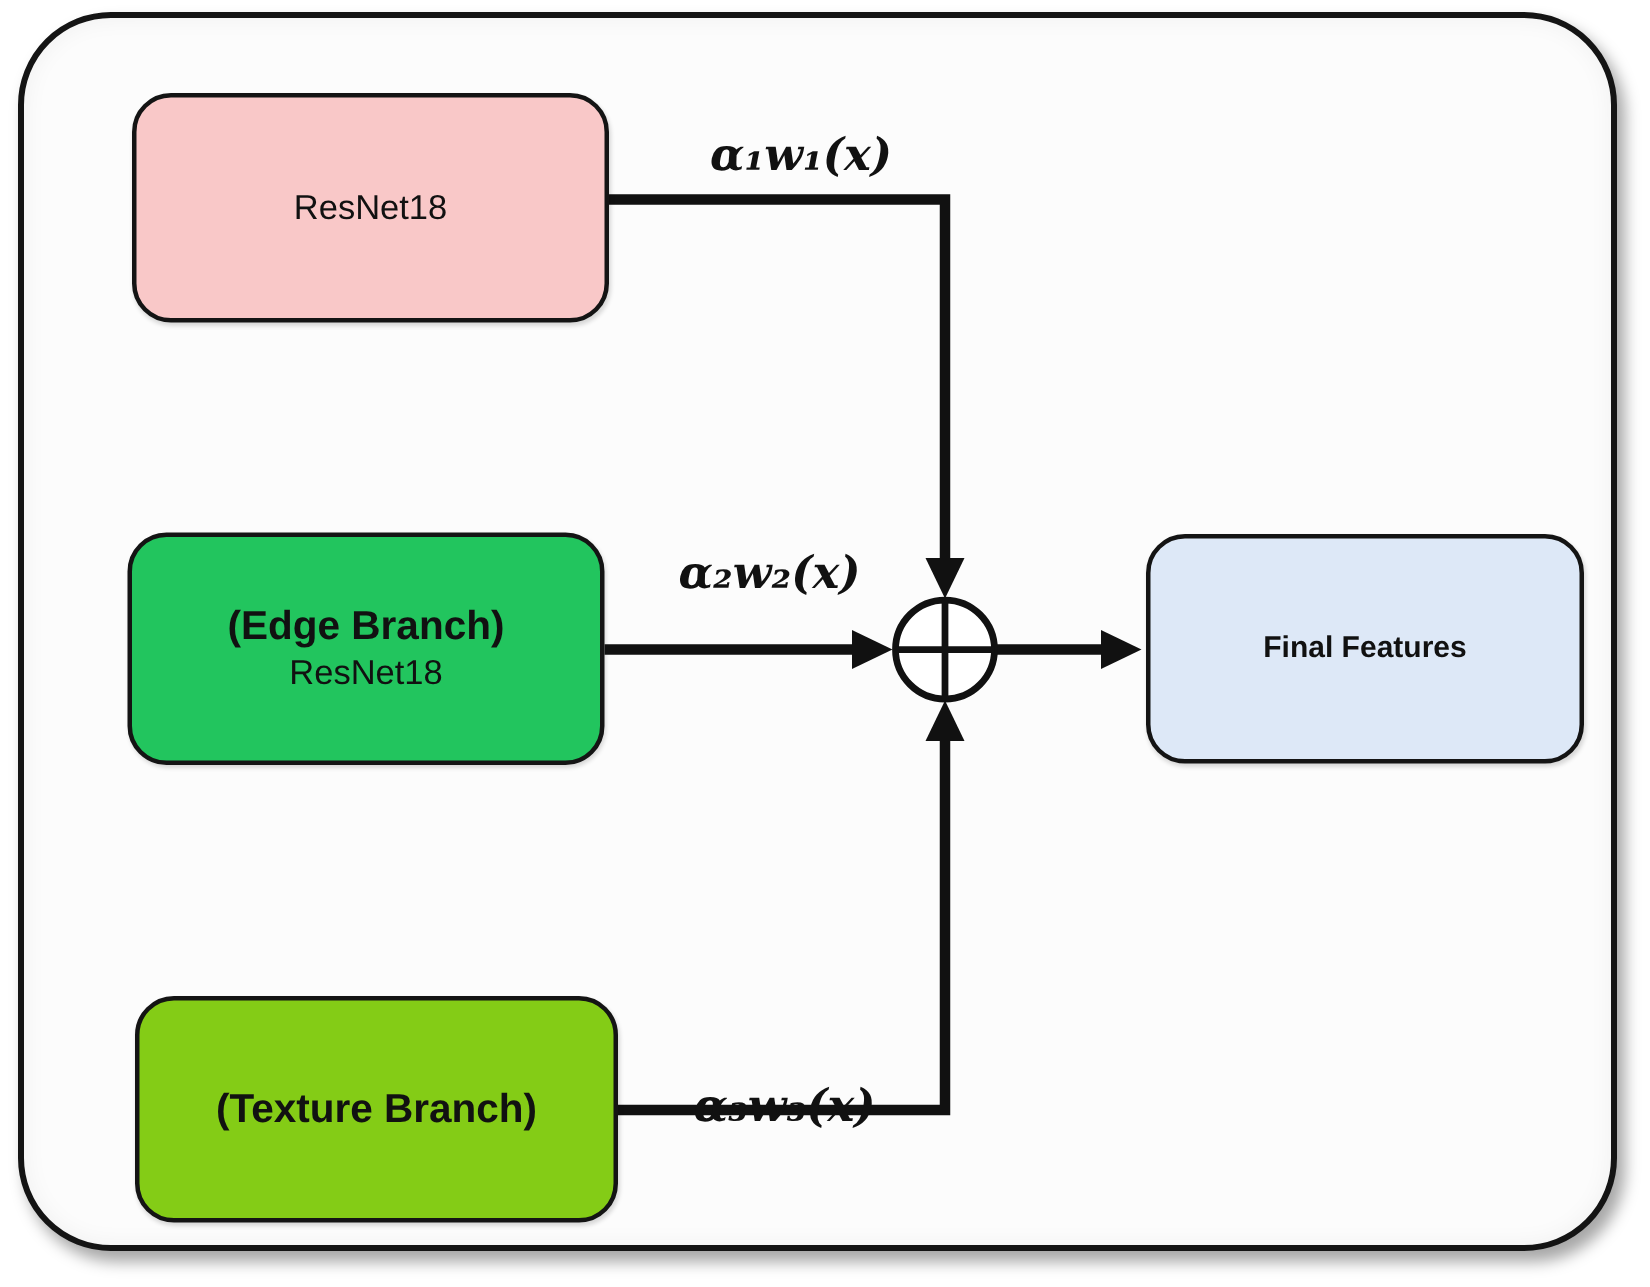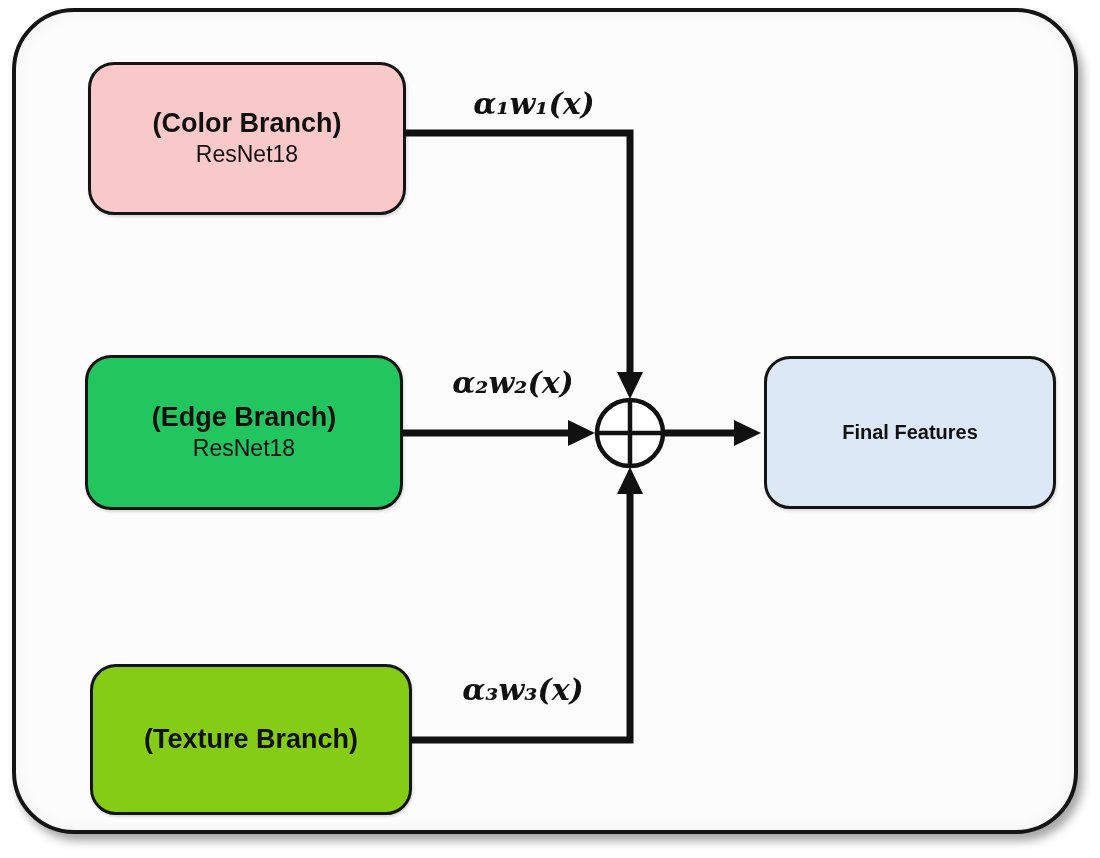--- a/index.html
+++ b/index.html
@@ -106,7 +106,6 @@
   </svg>
 
   <div class="node node-color" style="background: rgb(249, 200, 200);">
-    <div class="title">(Color Branch)</div>
     <div class="subtitle">ResNet18</div>
   </div>
 

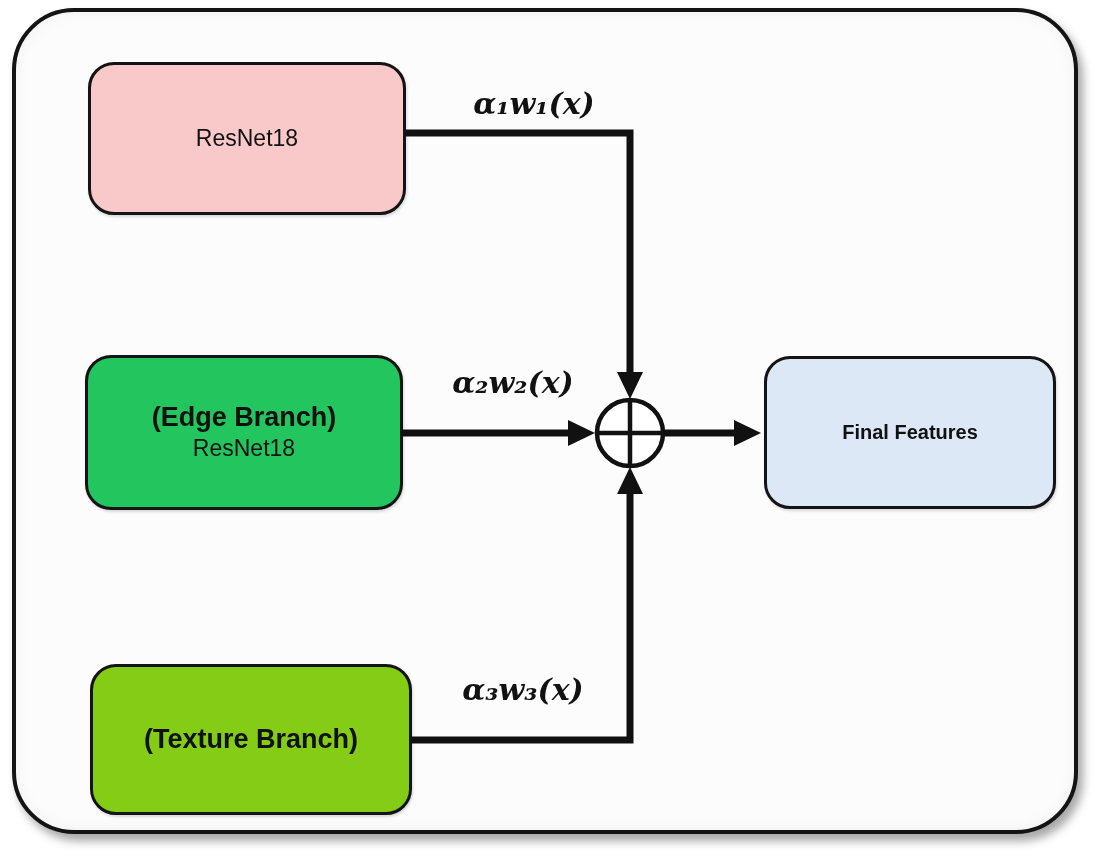--- a/index.html
+++ b/index.html
@@ -76,7 +76,7 @@
   }
   .label-w1 { left: 439px; top: 86px;  }
   .label-w2 { left: 418px; top: 365px; }
-  .label-w3 { left: 428px; top: 672px; }
+  .label-w3 { left: 428px; top: 720px; }
 </style>
 </head>
 <body>

